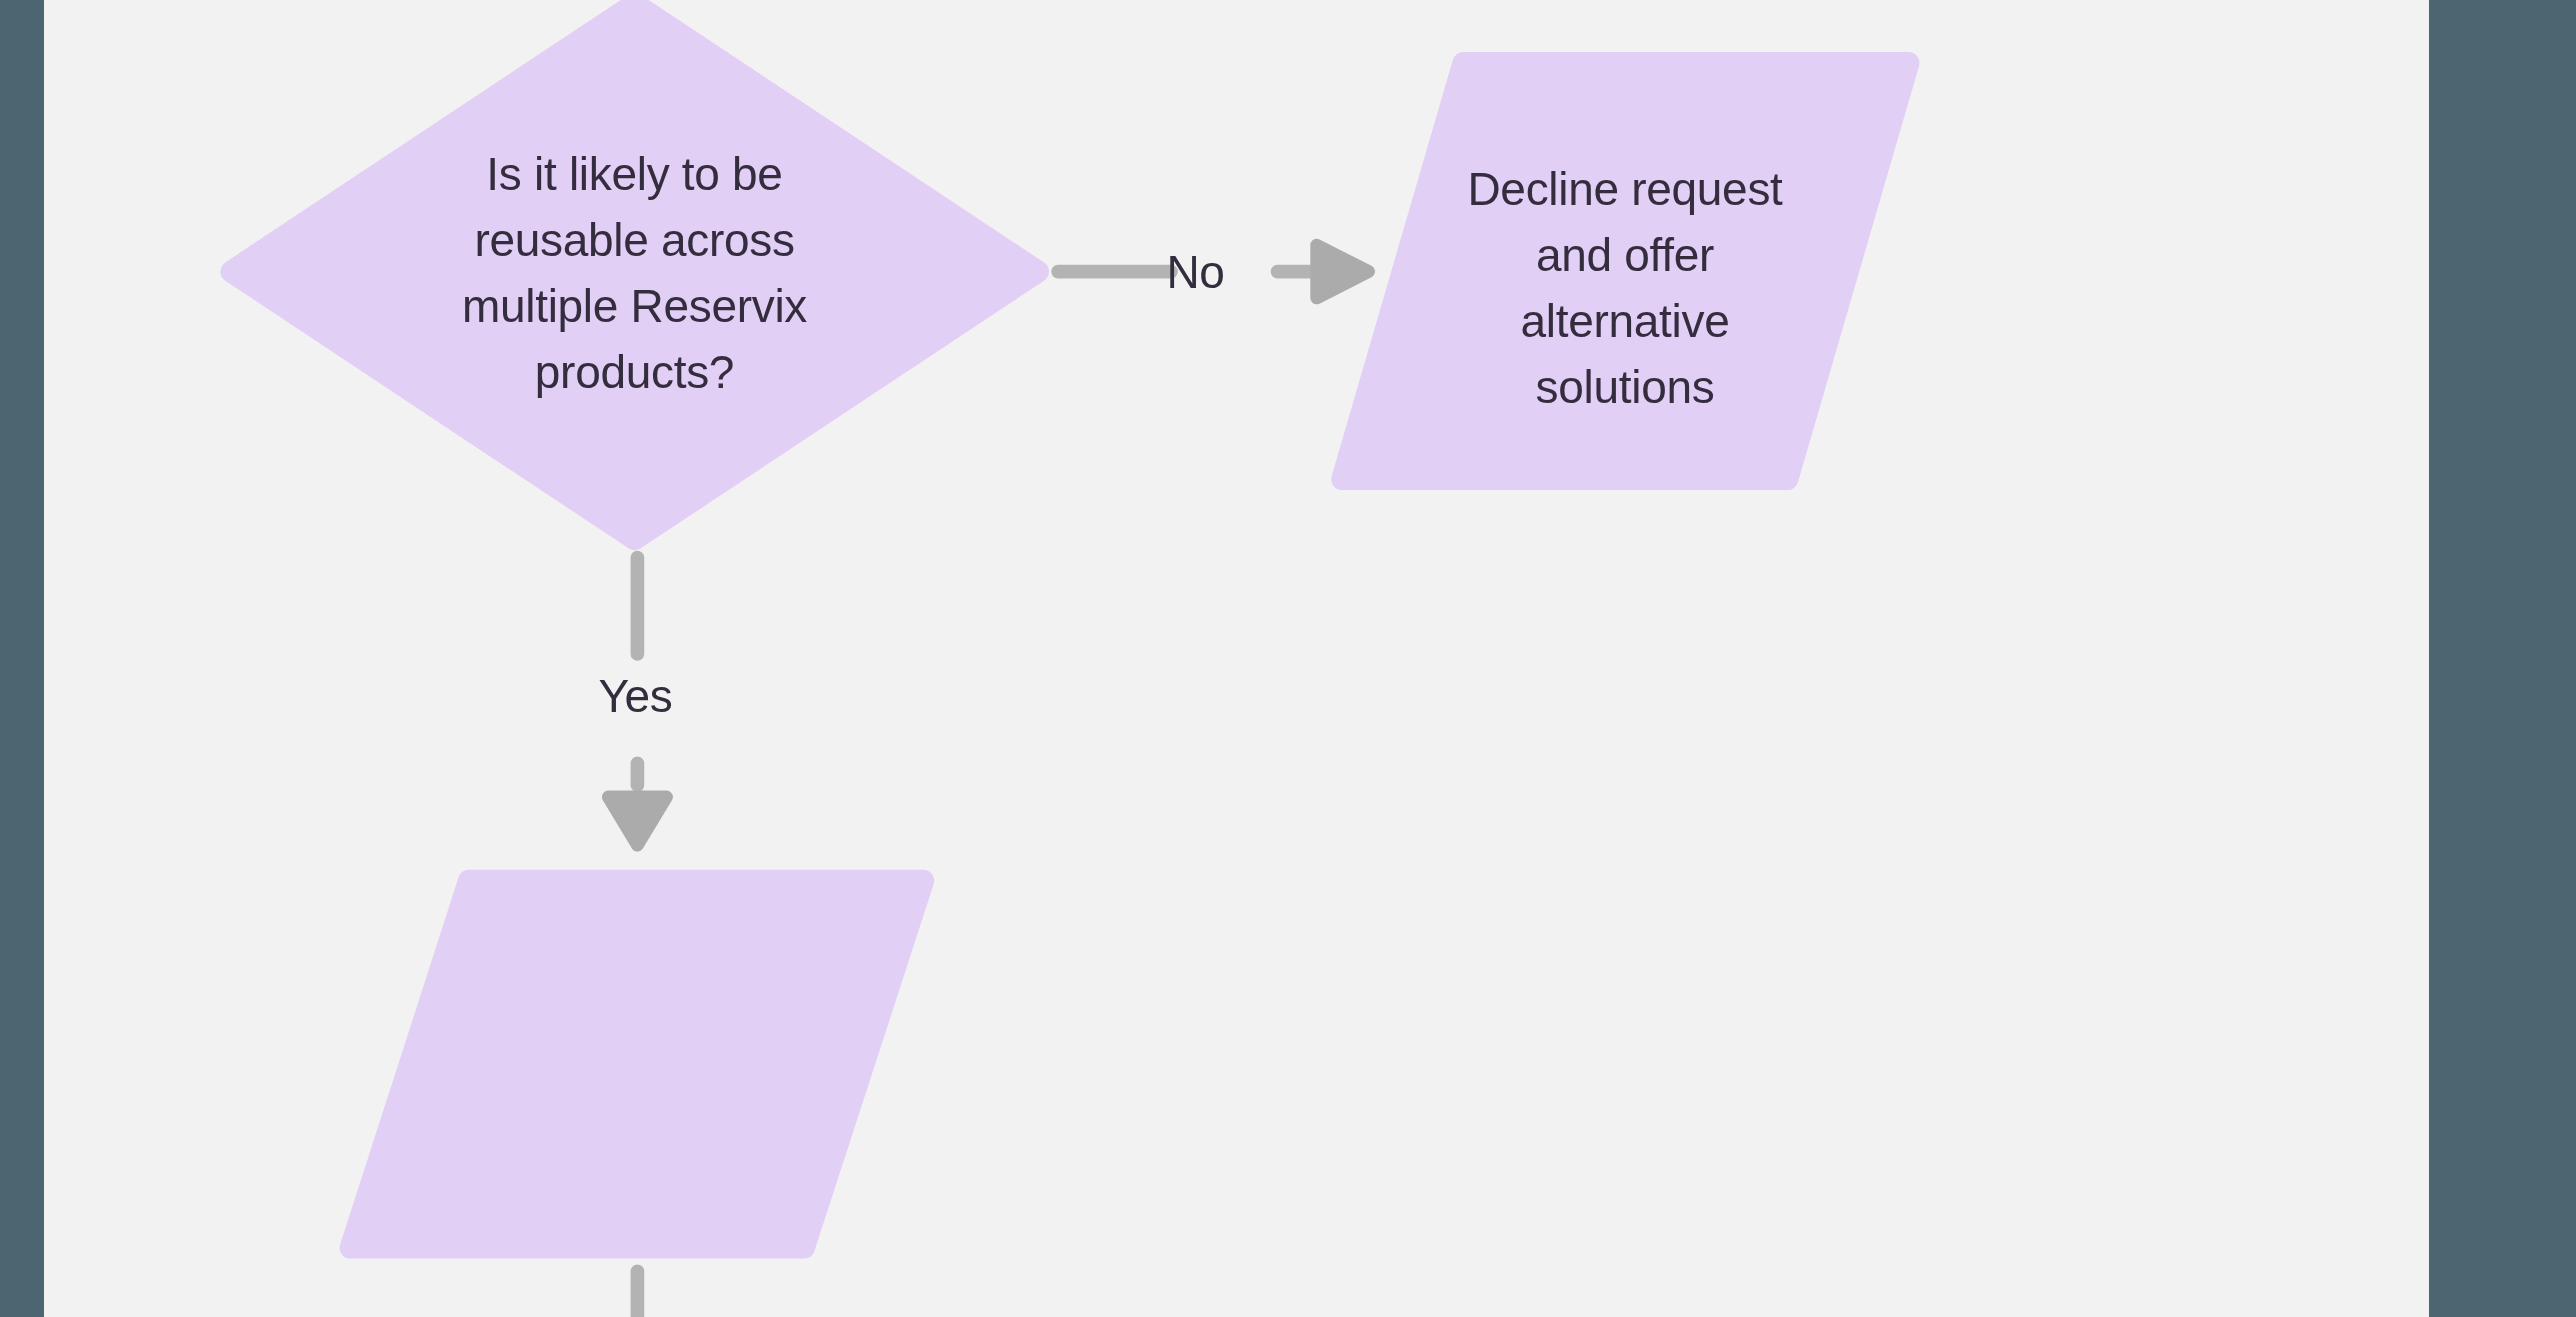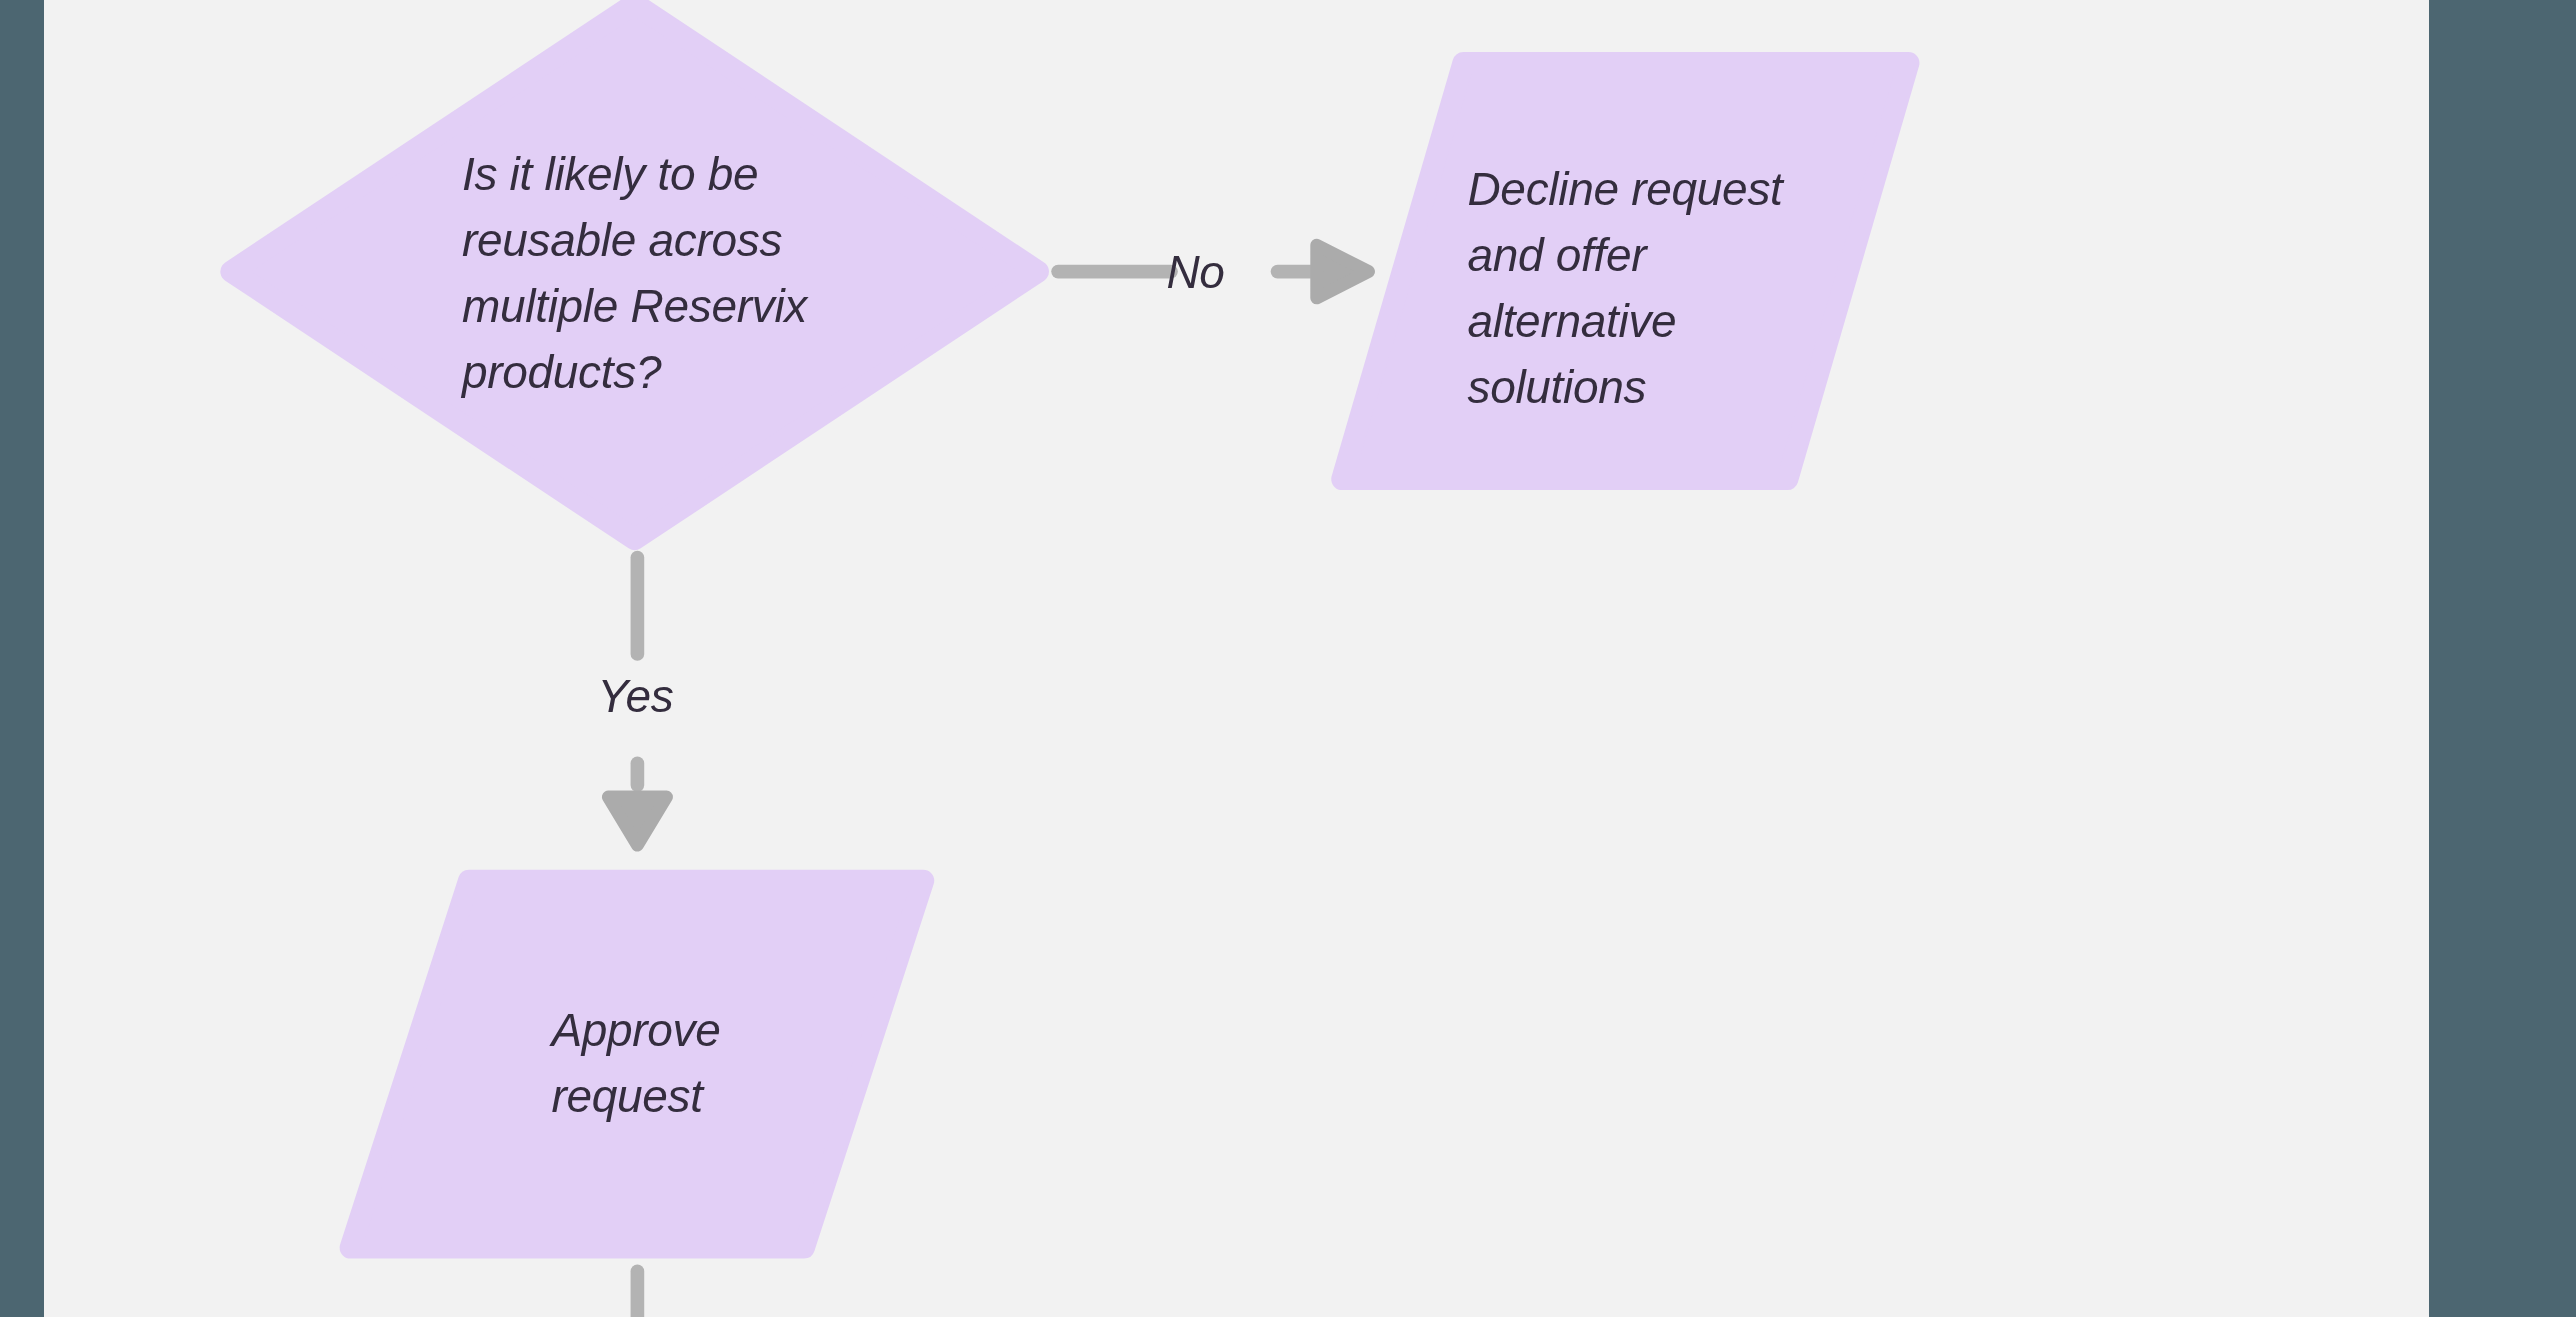--- a/index.html
+++ b/index.html
@@ -43,14 +43,13 @@
     display: flex;
     align-items: center;
     justify-content: center;
-    text-align: left;
+    text-align: center;
     white-space: pre-line;
     font-size: 46px;
     line-height: 66px;
     letter-spacing: -0.3px;
     color: var(--shape-text, #342d3e);
     cursor: default;
-    font-style: italic;
   }
   .edge-panel {
     position: absolute;

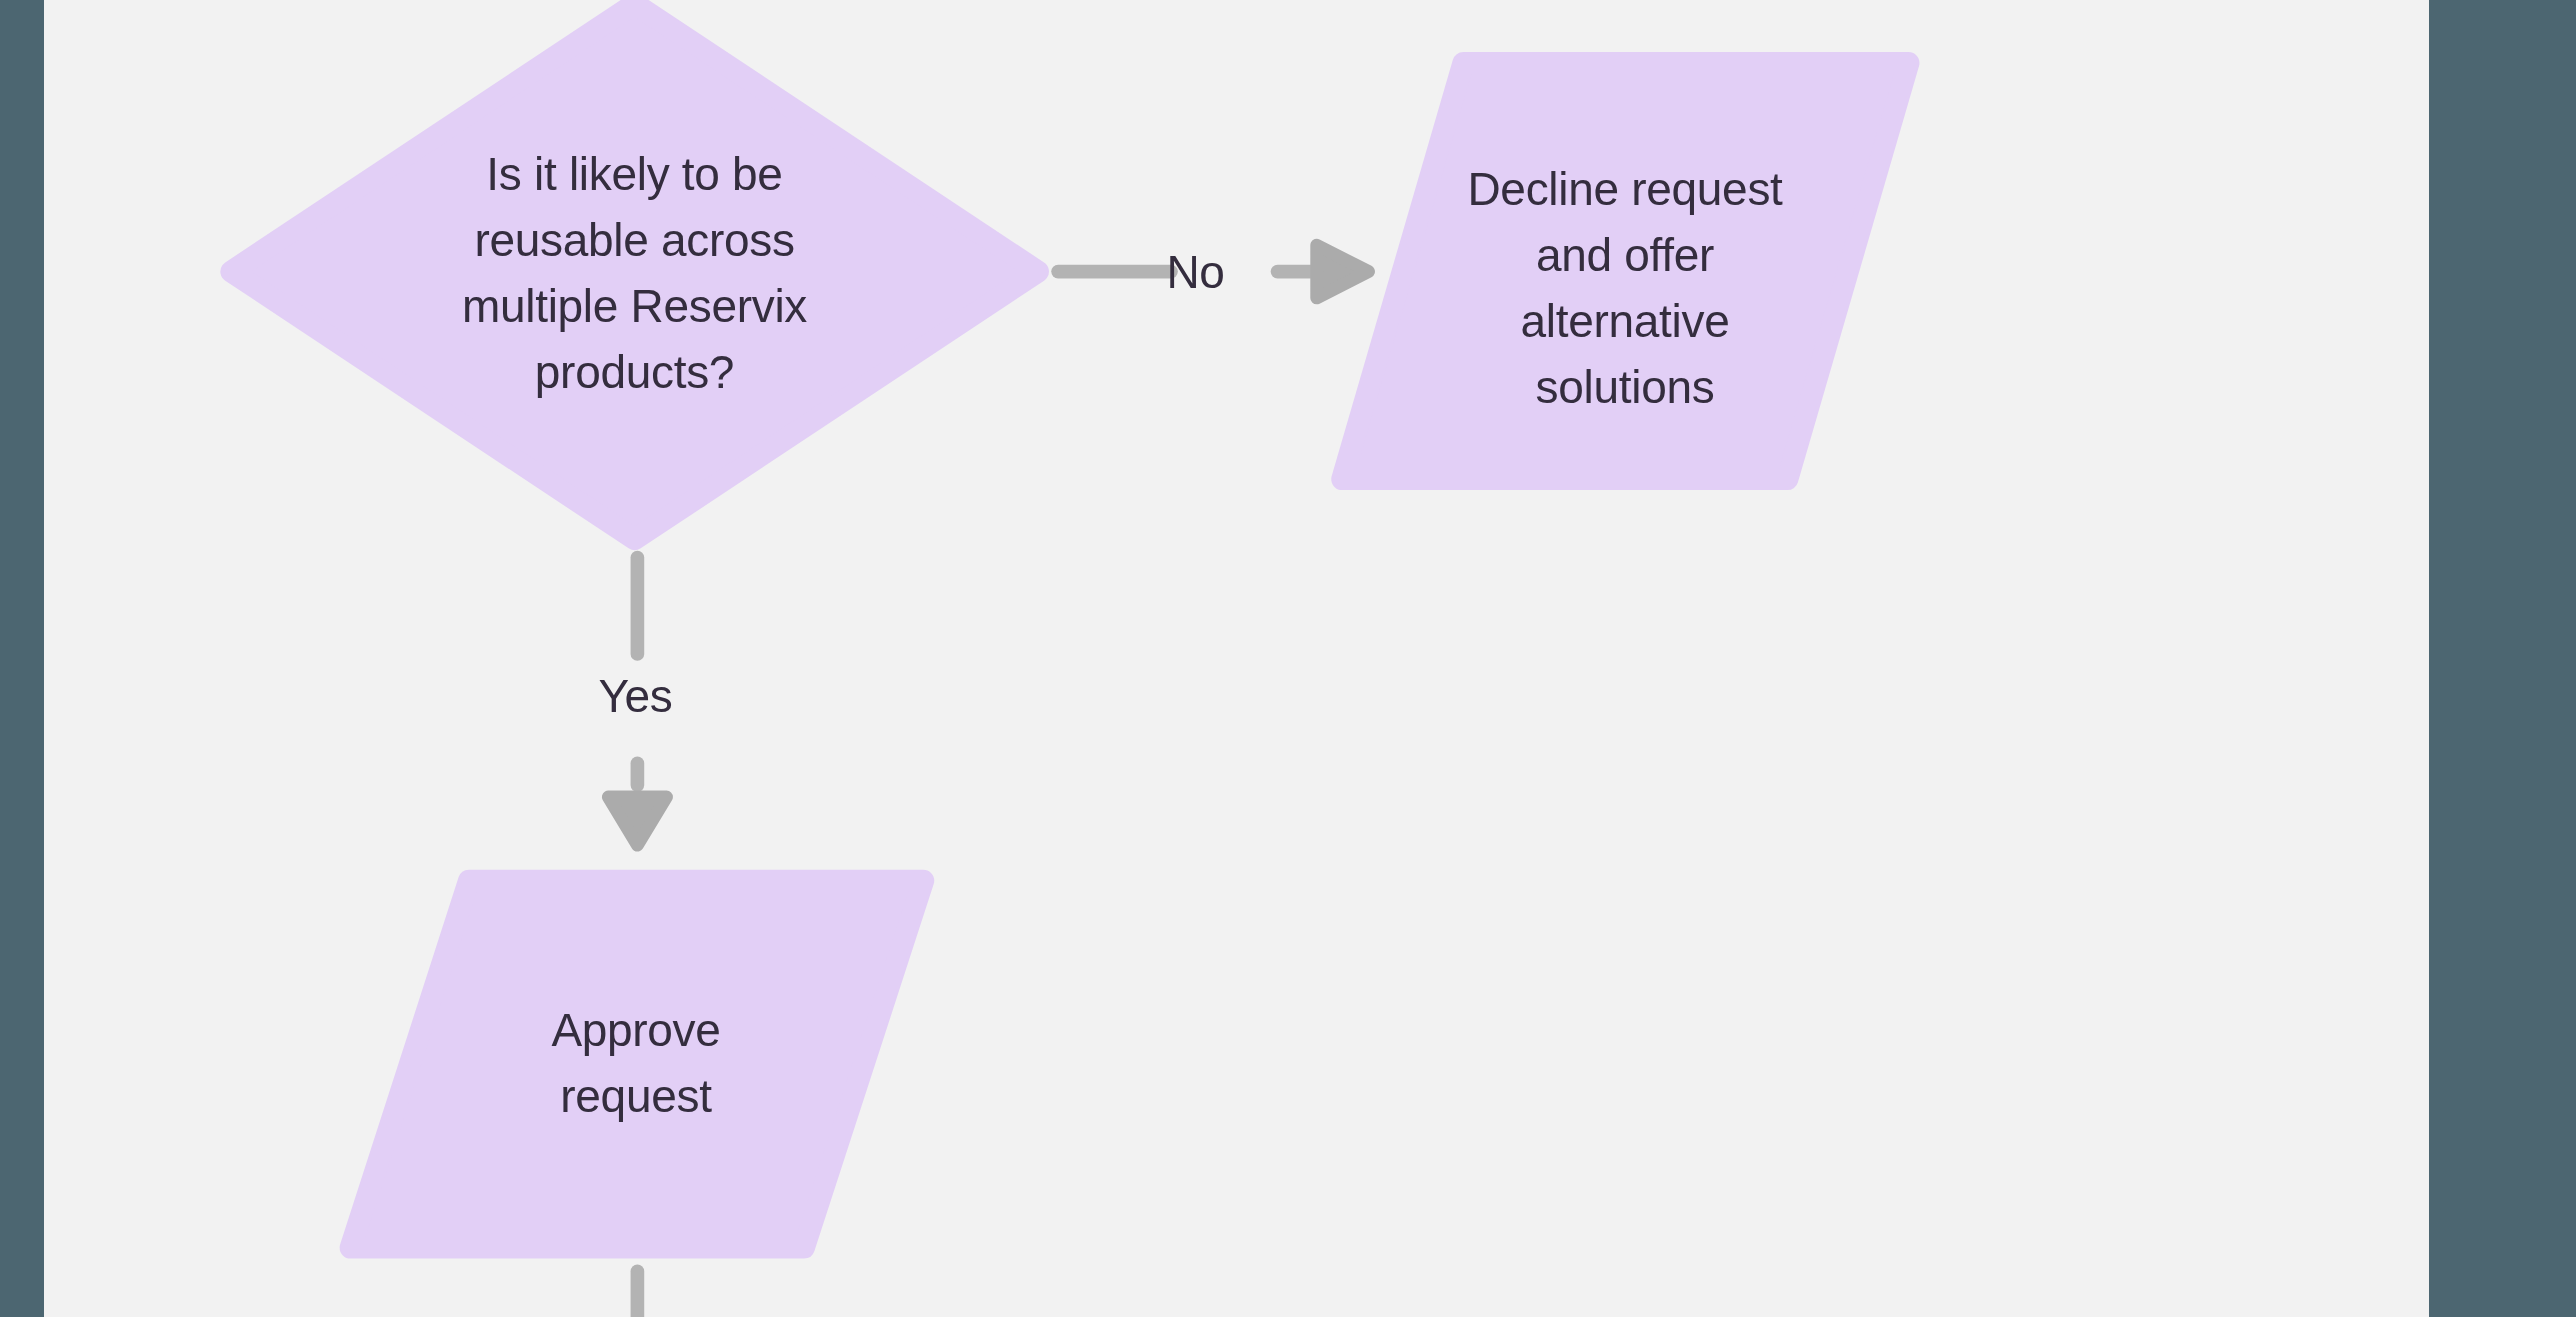--- a/index.html
+++ b/index.html
@@ -98,8 +98,6 @@
 alternative
 solutions</div>
 
-  <div class="node-label lbl-approve">Approve
-request</div>
 
   <div class="edge-label lbl-no">No</div>
 

